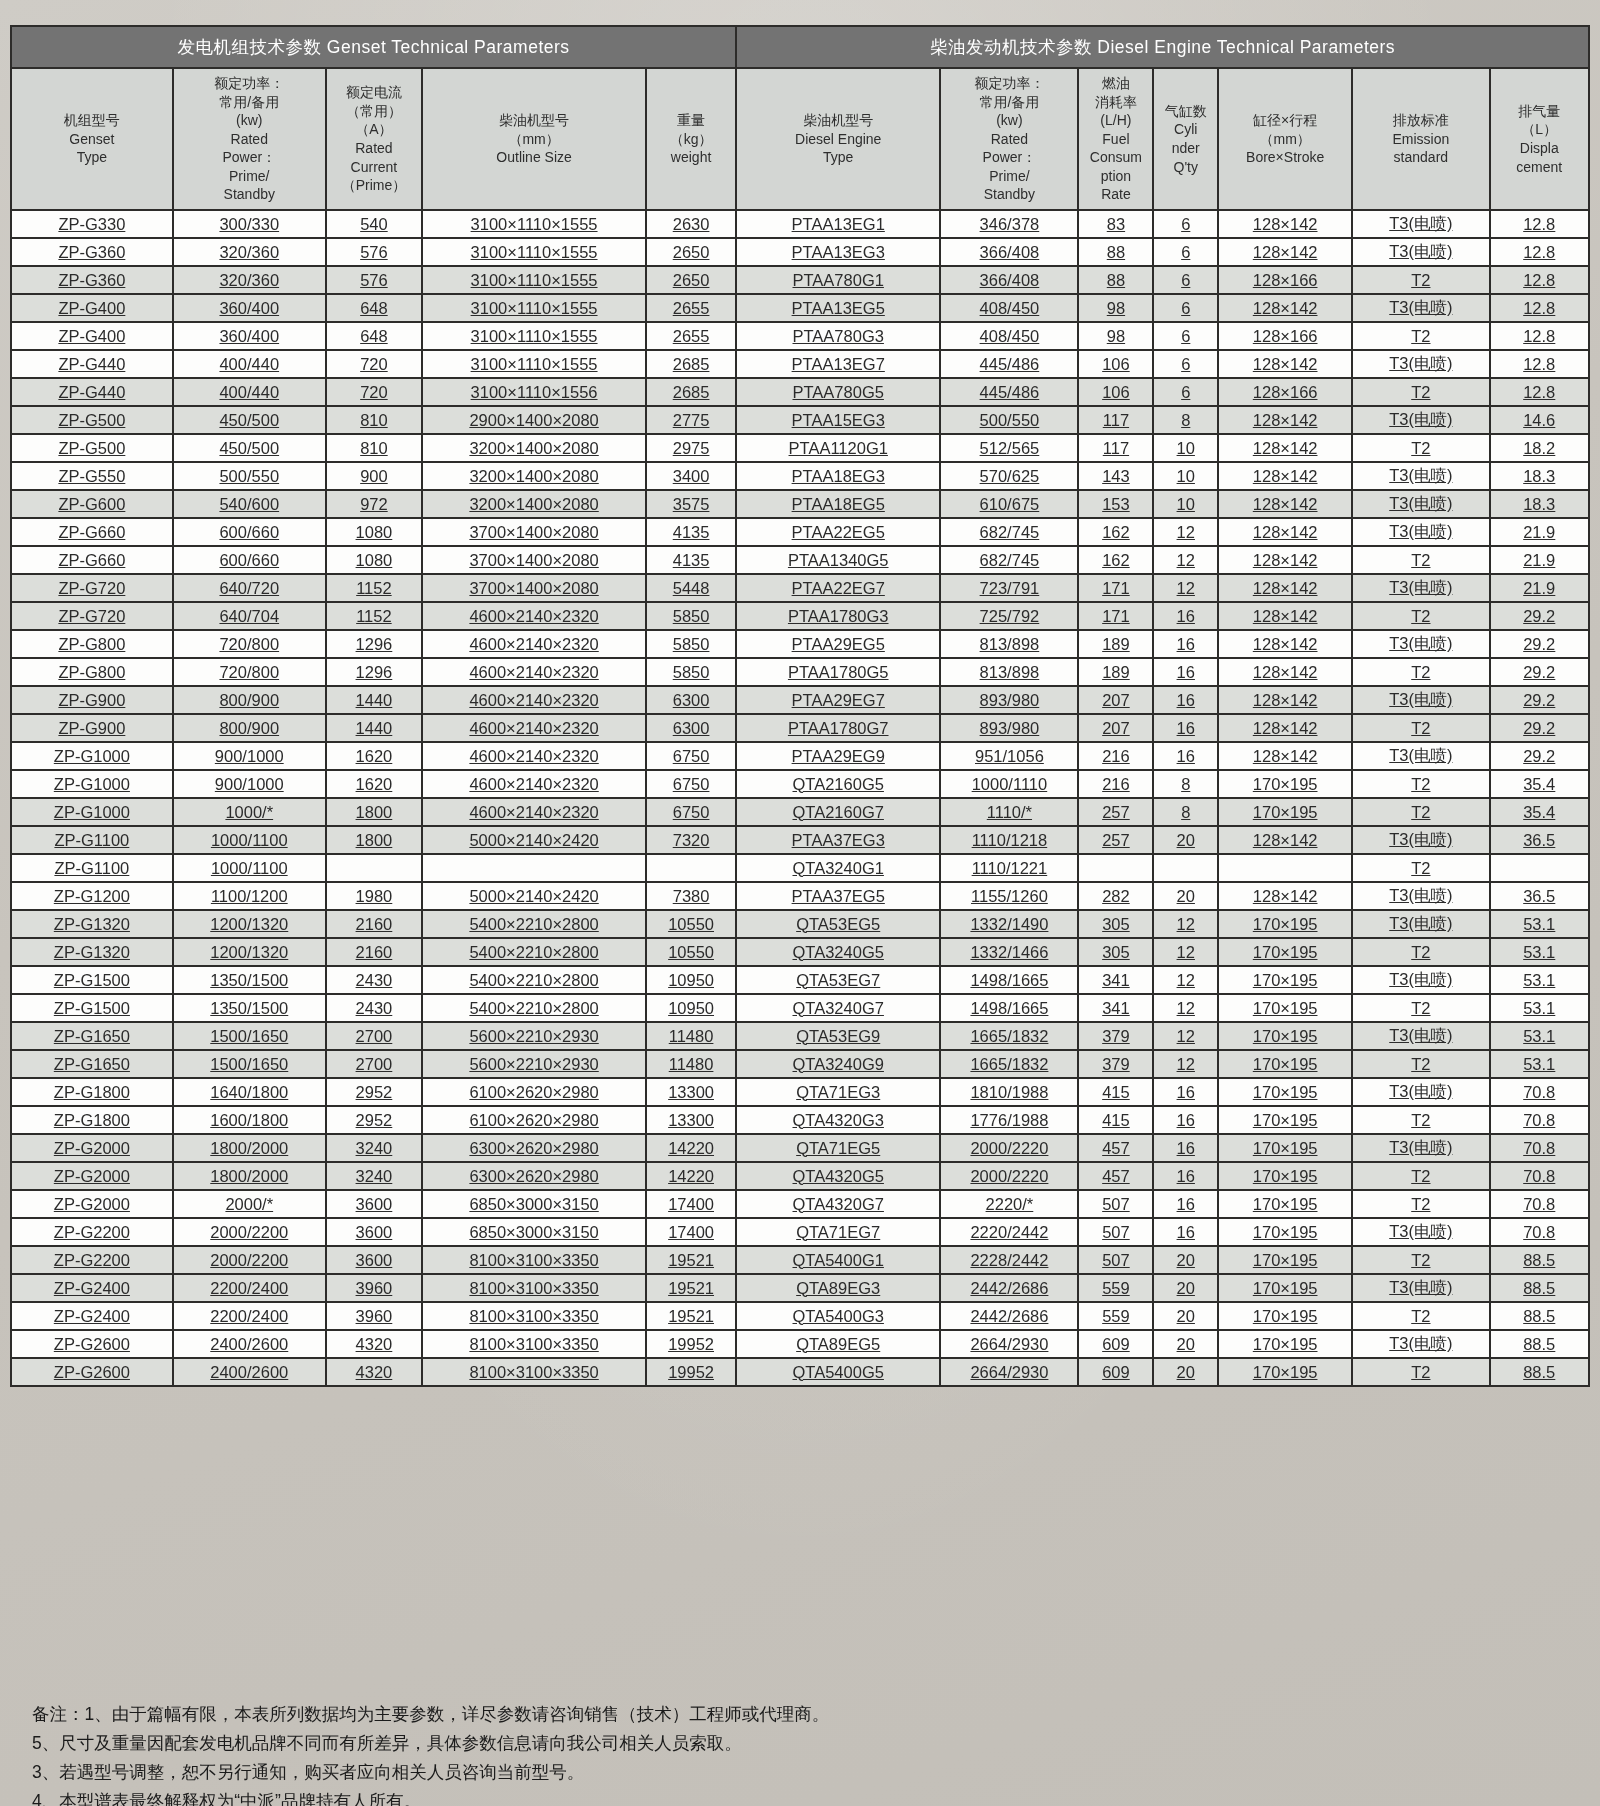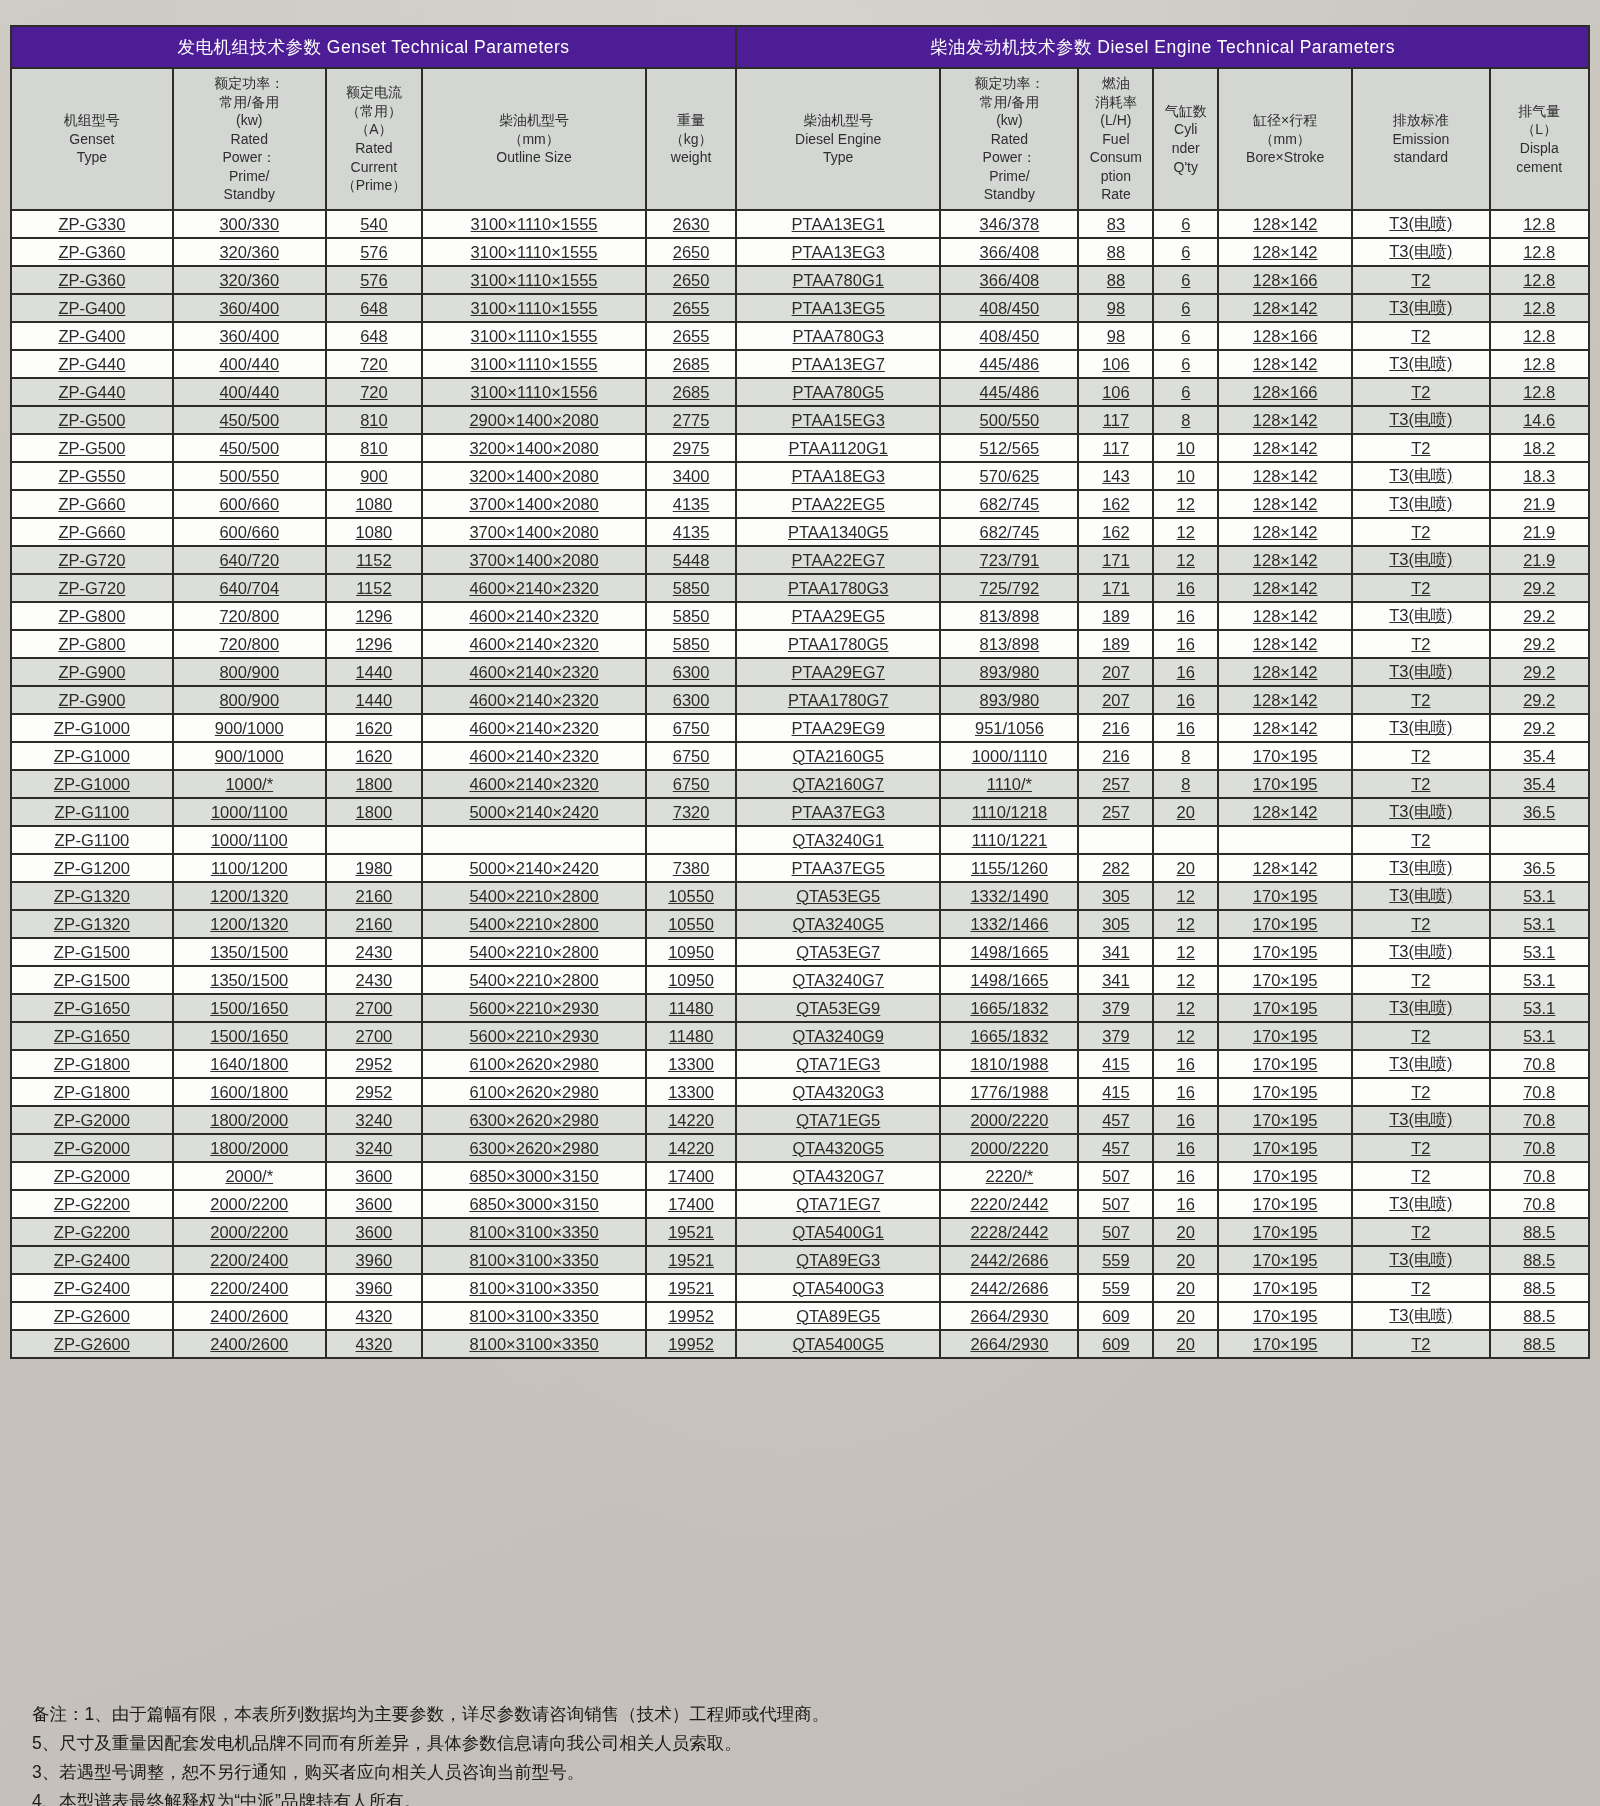--- a/index.html
+++ b/index.html
@@ -17,7 +17,7 @@
   th,td{border:2px solid #2d2c2a;box-sizing:border-box;}
   
   tr.band th{
-    background:#4c1d95;color:#ffffff;height:42px;
+    background:#737373;color:#ffffff;height:42px;
     font-size:17.5px;font-weight:normal;letter-spacing:.5px;
     text-align:center;vertical-align:middle;
   }

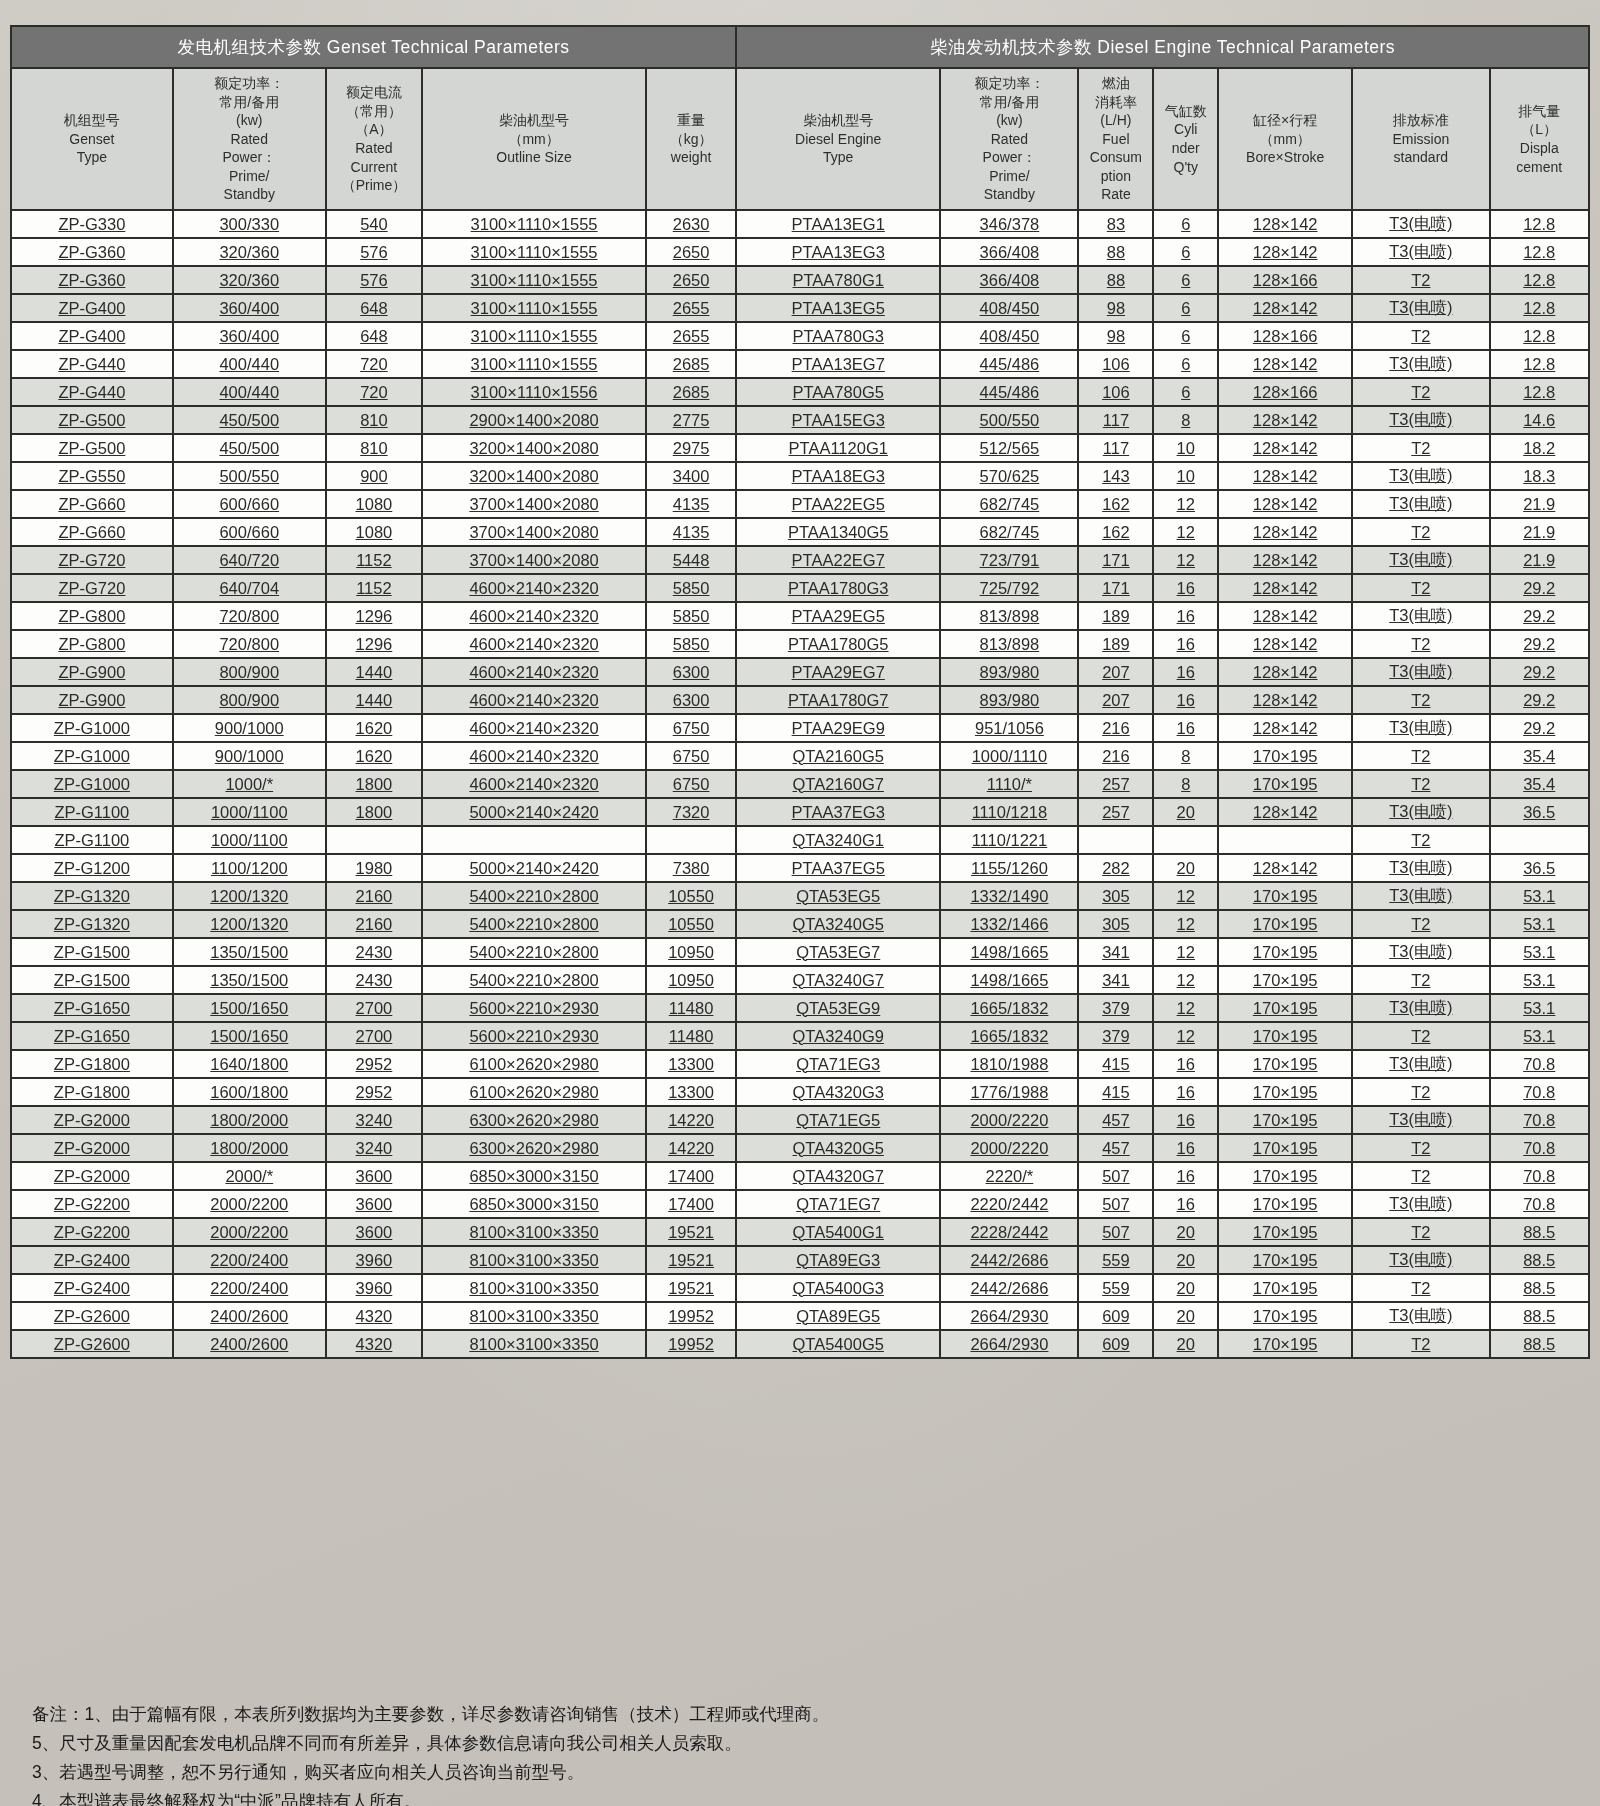--- a/index.html
+++ b/index.html
@@ -288,6 +288,20 @@
           <td>T3(电喷)</td>
           <td>18.3</td>
         </tr>
+        <tr class="alt">
+          <td>ZP-G600</td>
+          <td>540/600</td>
+          <td>972</td>
+          <td>3200×1400×2080</td>
+          <td>3575</td>
+          <td>PTAA18EG5</td>
+          <td>610/675</td>
+          <td>153</td>
+          <td>10</td>
+          <td>128×142</td>
+          <td>T3(电喷)</td>
+          <td>18.3</td>
+        </tr>
         <tr>
           <td>ZP-G660</td>
           <td>600/660</td>

